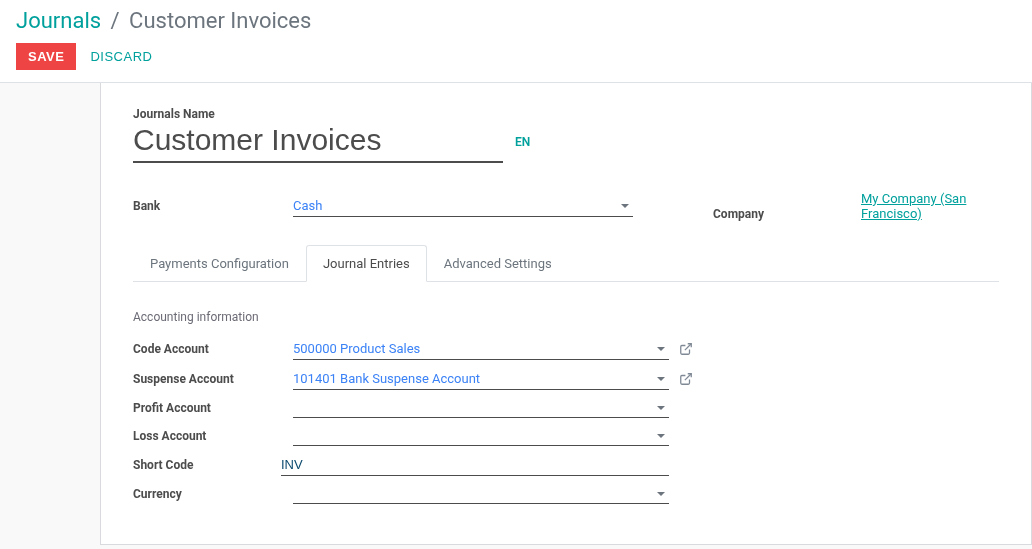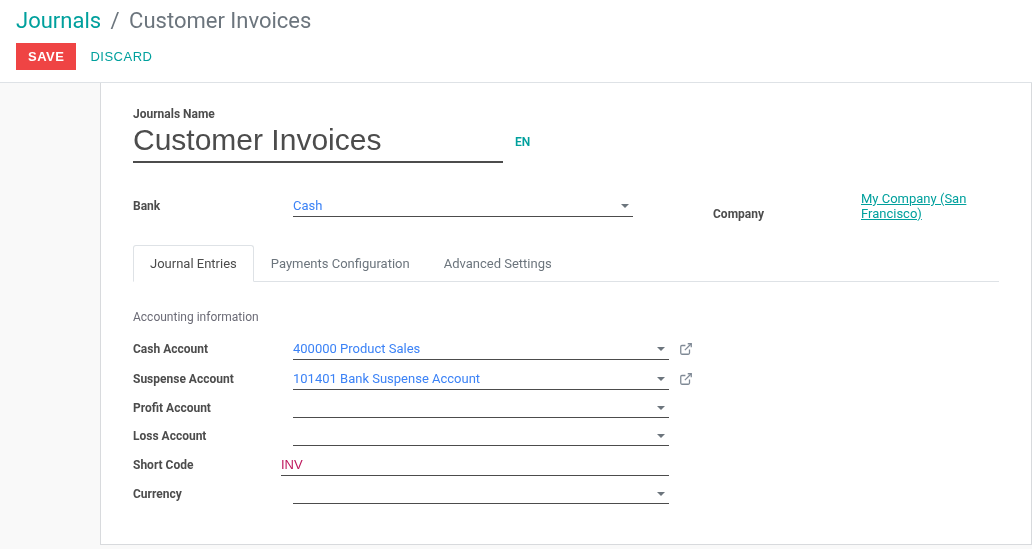--- a/index.html
+++ b/index.html
@@ -196,8 +196,8 @@
     </div>
 
     <div class="tabs">
+      <div class="tab">Payments Configuration</div>
       <div class="tab active">Journal Entries</div>
-      <div class="tab">Payments Configuration</div>
       <div class="tab">Advanced Settings</div>
     </div>
 

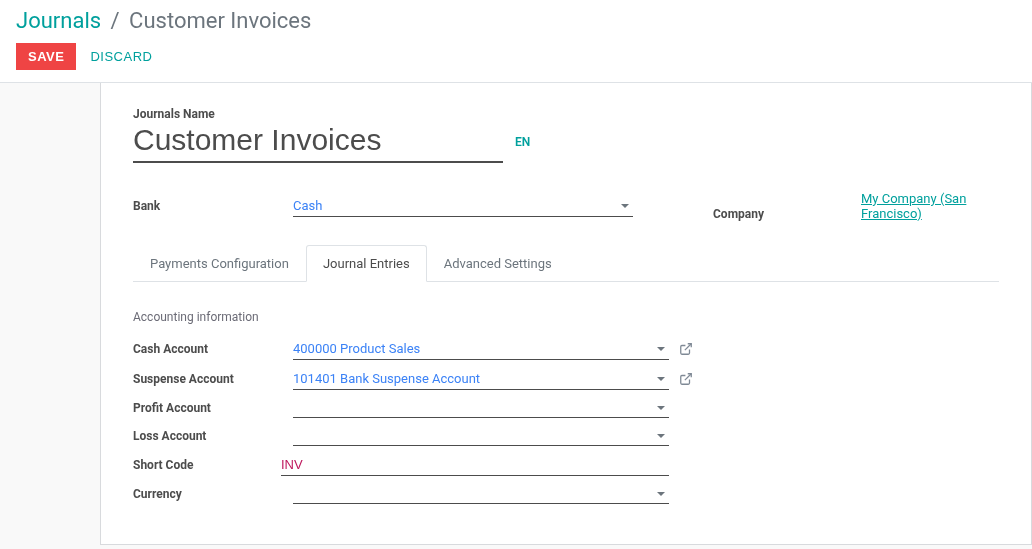--- a/index.html
+++ b/index.html
@@ -205,7 +205,7 @@
 
     <div class="form-rows">
       <div class="form-row">
-        <span class="field-label">Cash Account</span>
+        <span class="field-label">Code Account</span>
         <div class="dropdown-field">400000 Product Sales</div>
         <span class="ext-link">
           <svg viewBox="0 0 24 24" width="14" height="14" fill="none" stroke="currentColor" stroke-width="2.2">

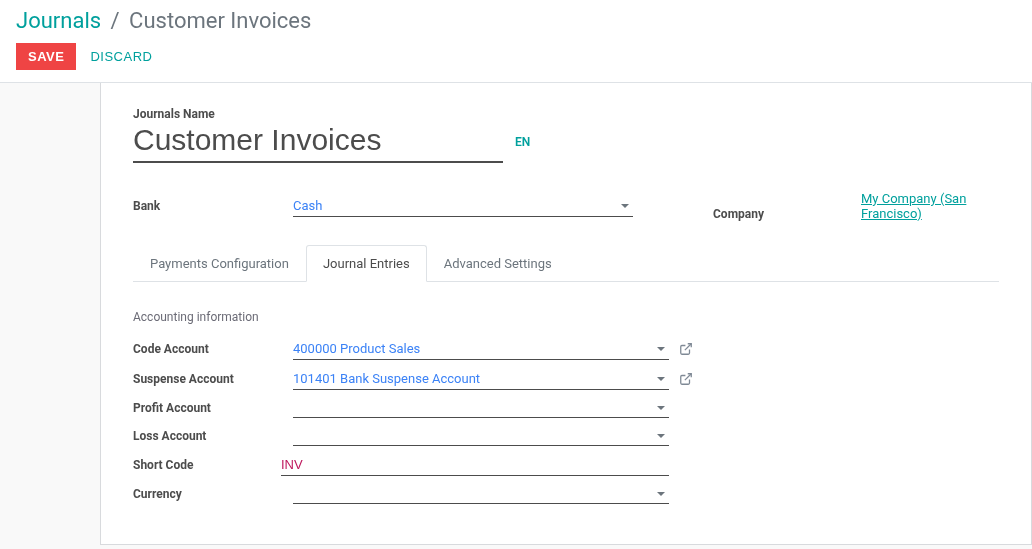--- a/index.html
+++ b/index.html
@@ -206,7 +206,7 @@
     <div class="form-rows">
       <div class="form-row">
         <span class="field-label">Code Account</span>
-        <div class="dropdown-field">400000 Product Sales</div>
+        <div class="dropdown-field">500000 Product Sales</div>
         <span class="ext-link">
           <svg viewBox="0 0 24 24" width="14" height="14" fill="none" stroke="currentColor" stroke-width="2.2">
               <path d="M18 13v6a2 2 0 0 1-2 2H5a2 2 0 0 1-2-2V8a2 2 0 0 1 2-2h6"></path>

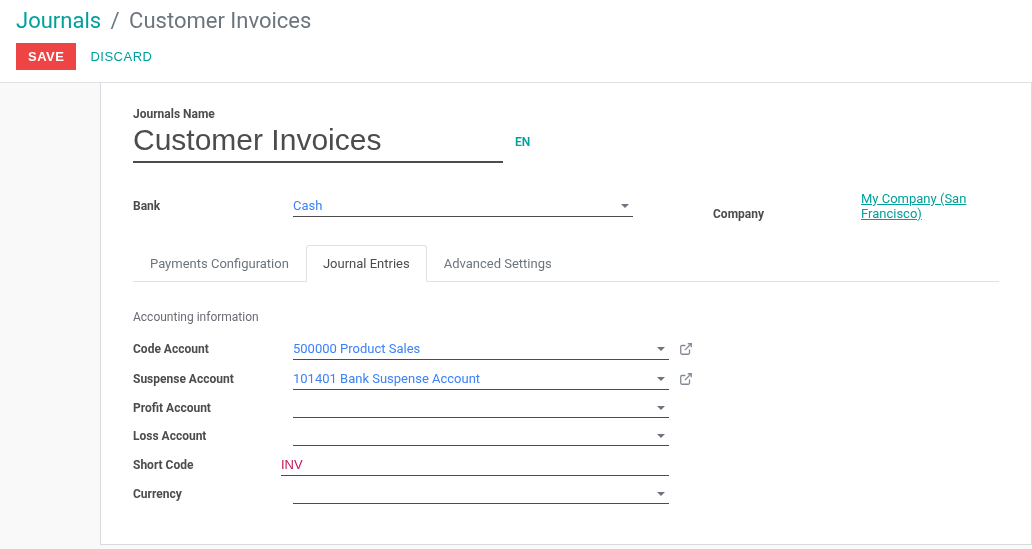--- a/index.html
+++ b/index.html
@@ -144,7 +144,7 @@
       border-bottom: 1px solid #4c4c4c;
       padding: 3px 0;
       font-size: 13px;
-      color: #be185d;
+      color: #0c4a6e;
       outline: none;
     }
     .ext-link {

